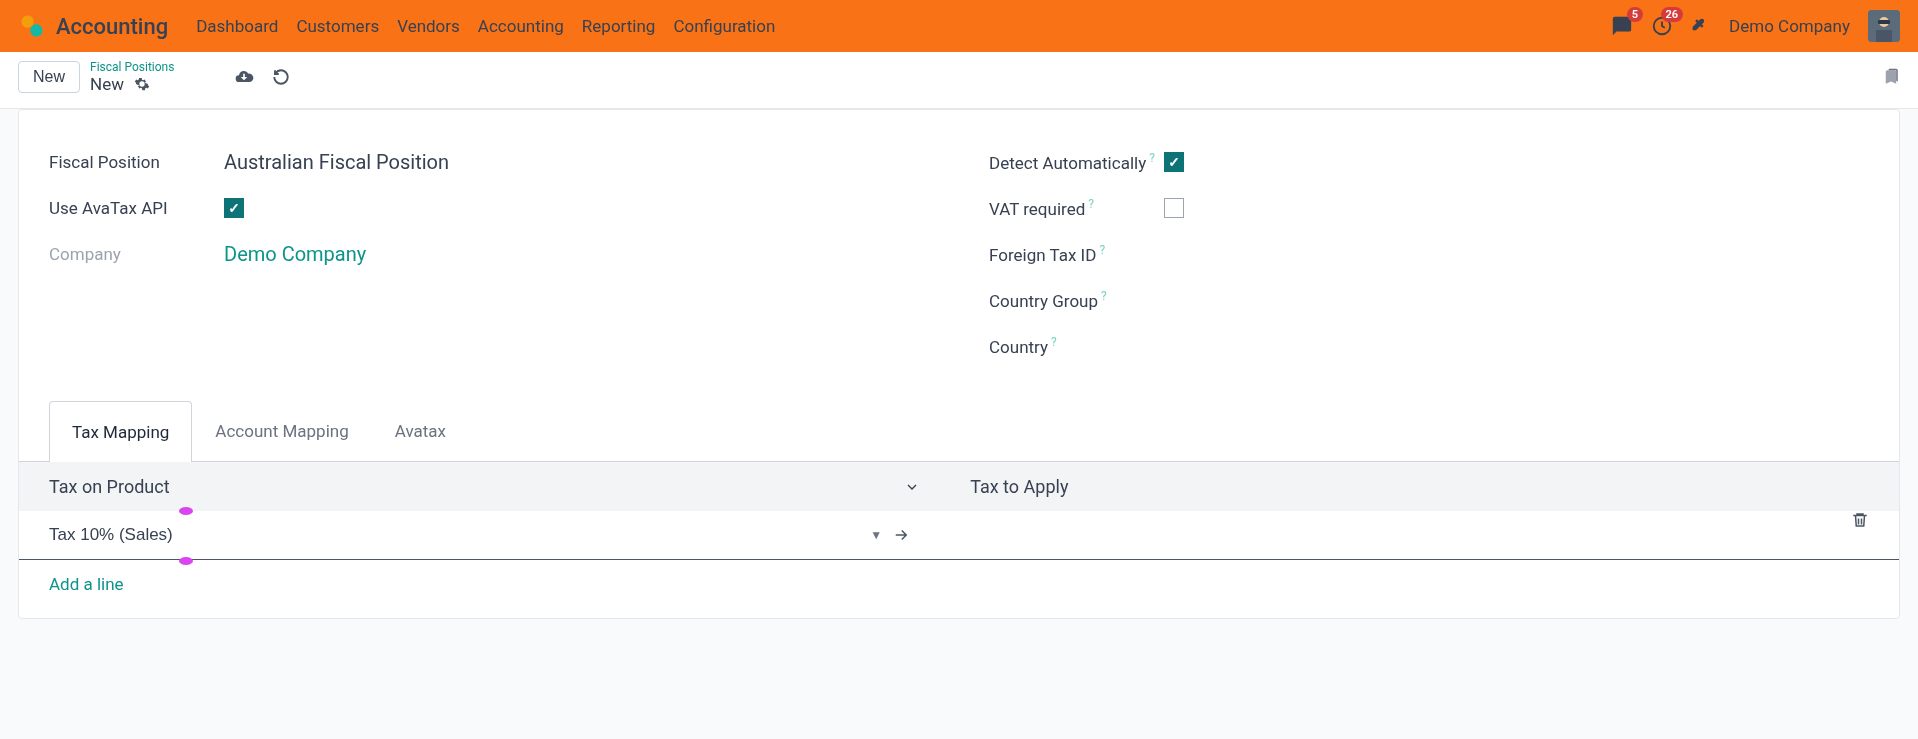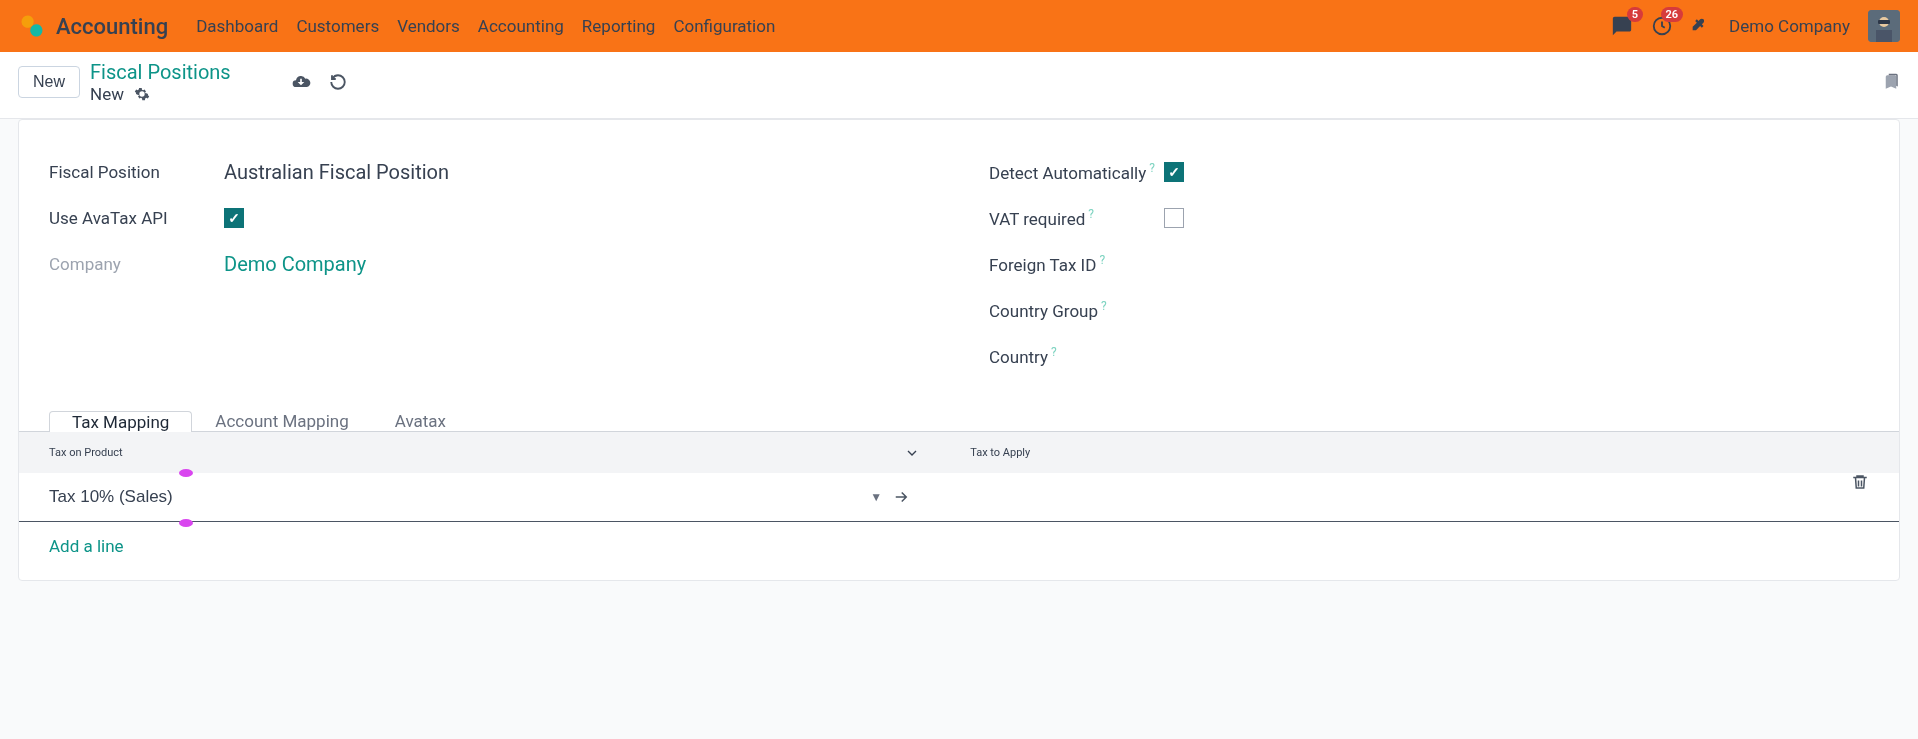--- a/index.html
+++ b/index.html
@@ -22,7 +22,7 @@
 .crumb-row { display: flex; align-items: center; padding: 8px 18px 14px; background: #fff; border-bottom: 1px solid #e5e7eb; }
 .new-btn { border: 1px solid #cbd5e1; background: #fff; padding: 6px 14px; font-size: 16px; color: #374151; border-radius: 4px; cursor: pointer; margin-right: 10px; }
 .crumb-col { display: flex; flex-direction: column; }
-.crumb-parent { color: #0d9488; font-size: 20px; cursor: pointer; }
+.crumb-parent { color: #0d9488; font-size: 12px; cursor: pointer; }
 .crumb-current-row { display: flex; align-items: center; gap: 10px; }
 .crumb-current { font-size: 17px; color: #374151; }
 .gear-icon, .cloud-icon, .undo-icon { cursor: pointer; color: #4b5563; }

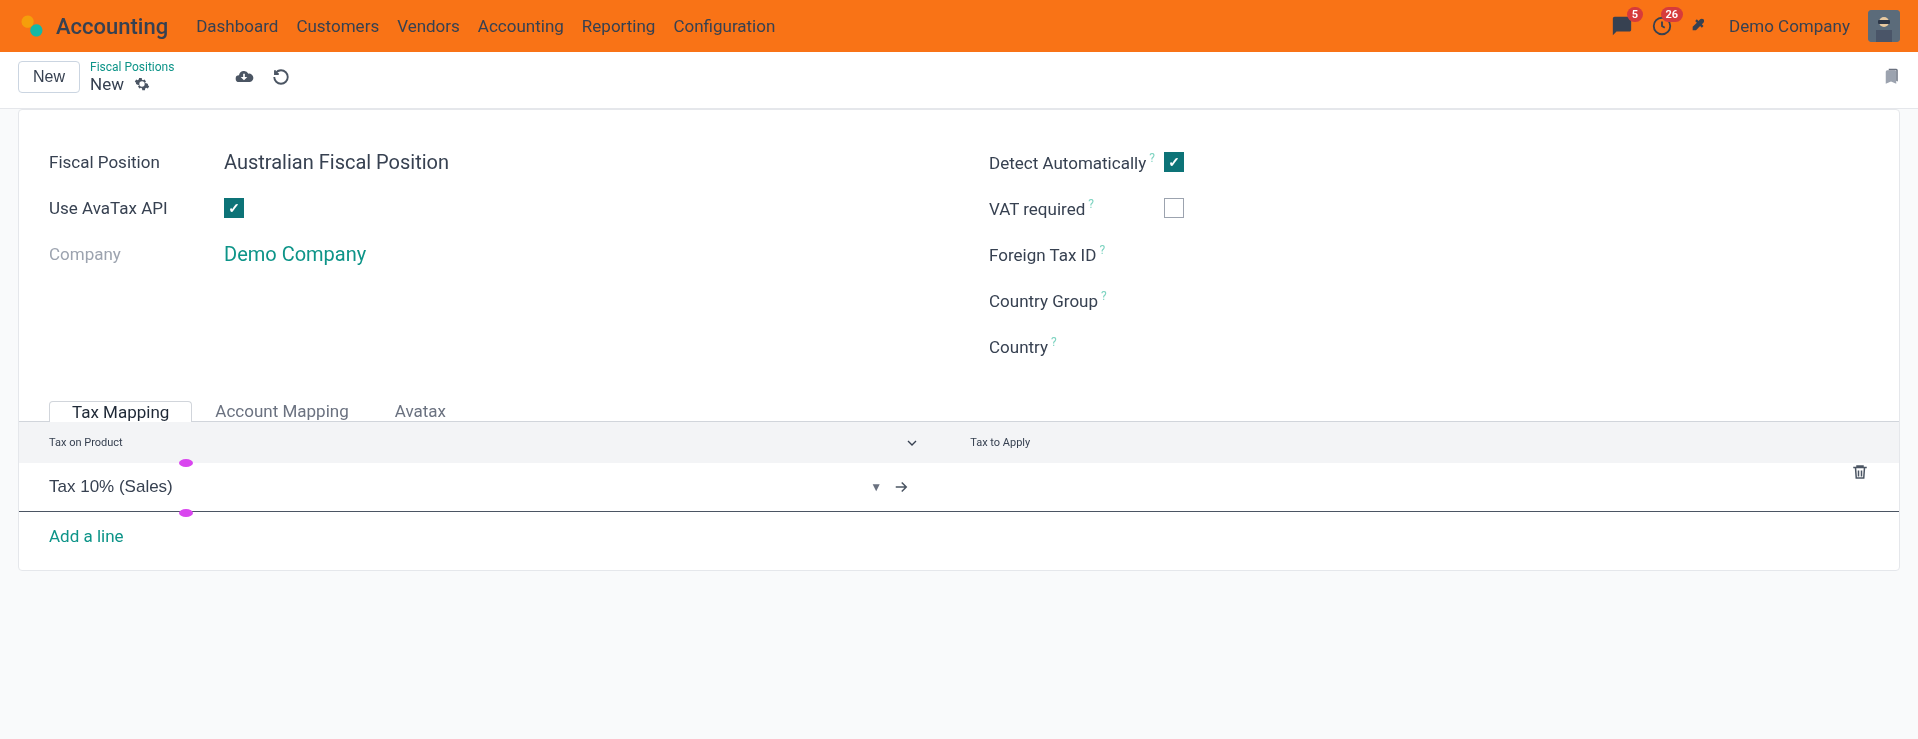--- a/index.html
+++ b/index.html
@@ -45,7 +45,7 @@
 
 
 .tabs { display: flex; margin-top: 30px; border-bottom: 1px solid #d1d5db; margin-left: -30px; margin-right: -30px; padding-left: 30px; }
-.tab { padding: 0 22px; font-size: 17px; color: #6b7280; cursor: pointer; border: 1px solid transparent; border-bottom: none; }
+.tab { padding: 20px 22px; font-size: 17px; color: #6b7280; cursor: pointer; border: 1px solid transparent; border-bottom: none; }
 .tab.active { color: #1f2937; border-color: #d1d5db; background: #fff; border-radius: 4px 4px 0 0; position: relative; top: 1px; }
 
 

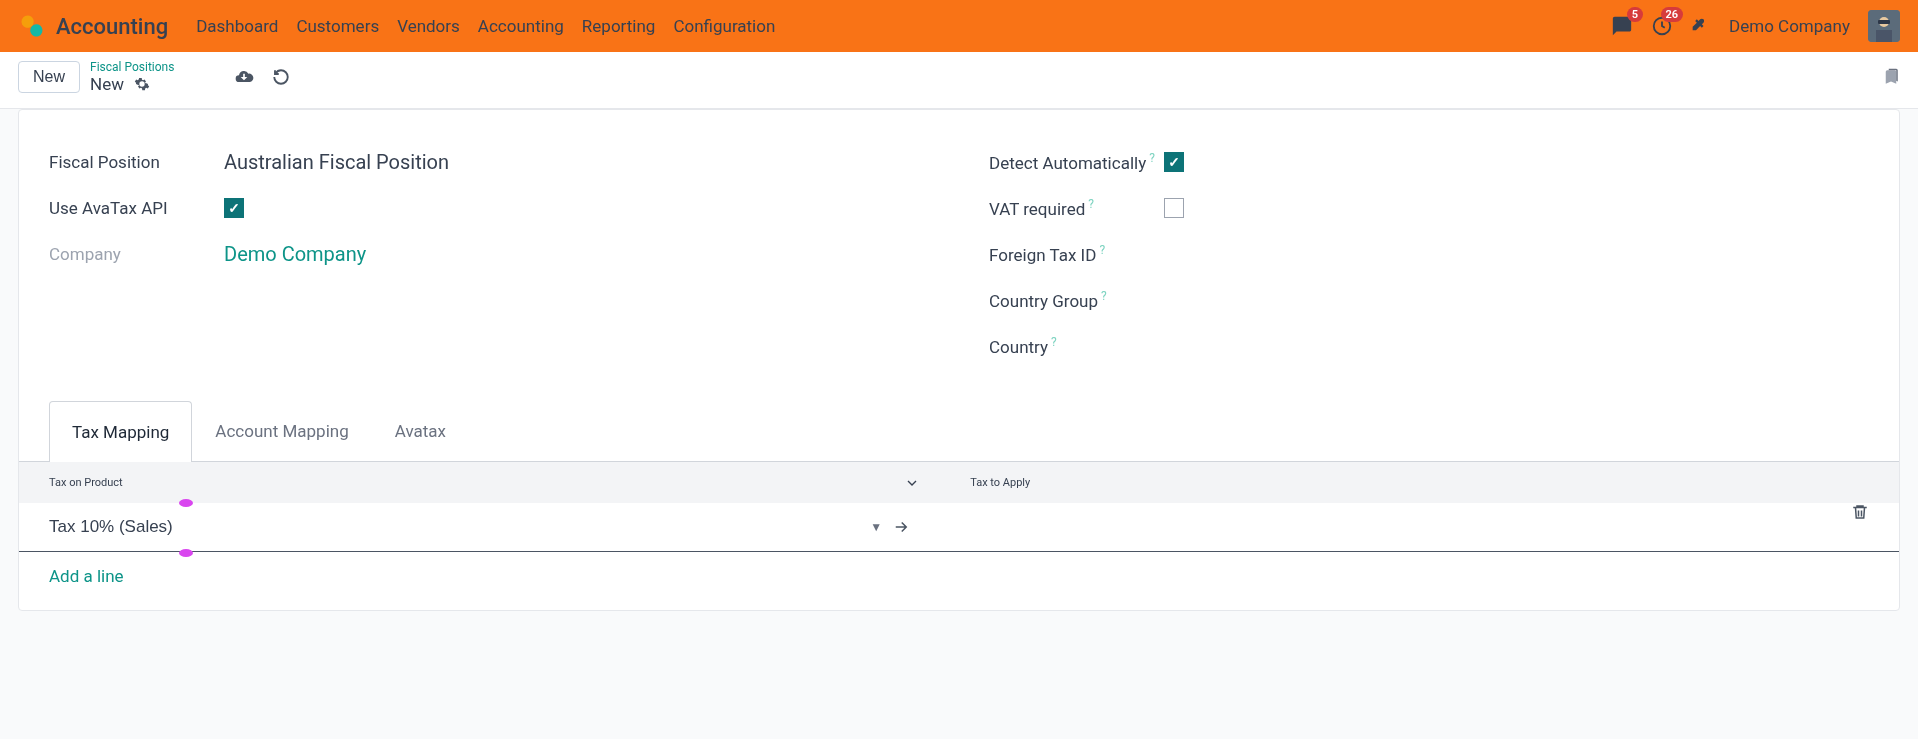--- a/index.html
+++ b/index.html
@@ -51,7 +51,7 @@
 
 .table-wrap { margin-left: -30px; margin-right: -30px; }
 .table-header { display: flex; background: #f3f4f6; }
-.th { padding: 14px 30px; font-size: 11px; color: #374151; }
+.th { padding: 14px 30px; font-size: 18px; color: #374151; }
 .th-product { flex: 0 0 49%; position: relative; }
 .th-apply { flex: 1; }
 .th-chevron { position: absolute; right: 20px; top: 50%; transform: translateY(-50%); }

